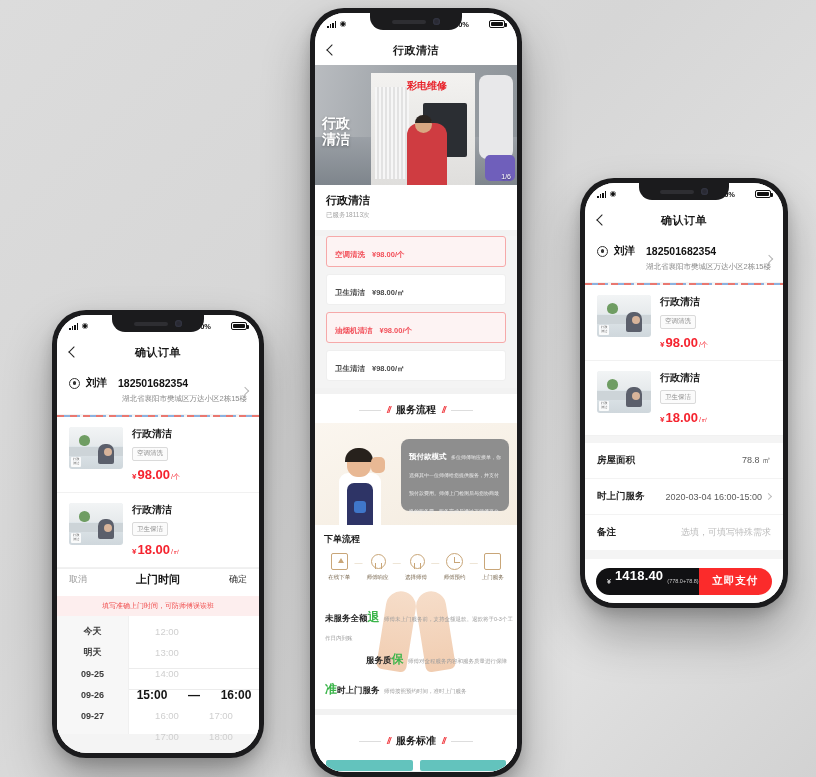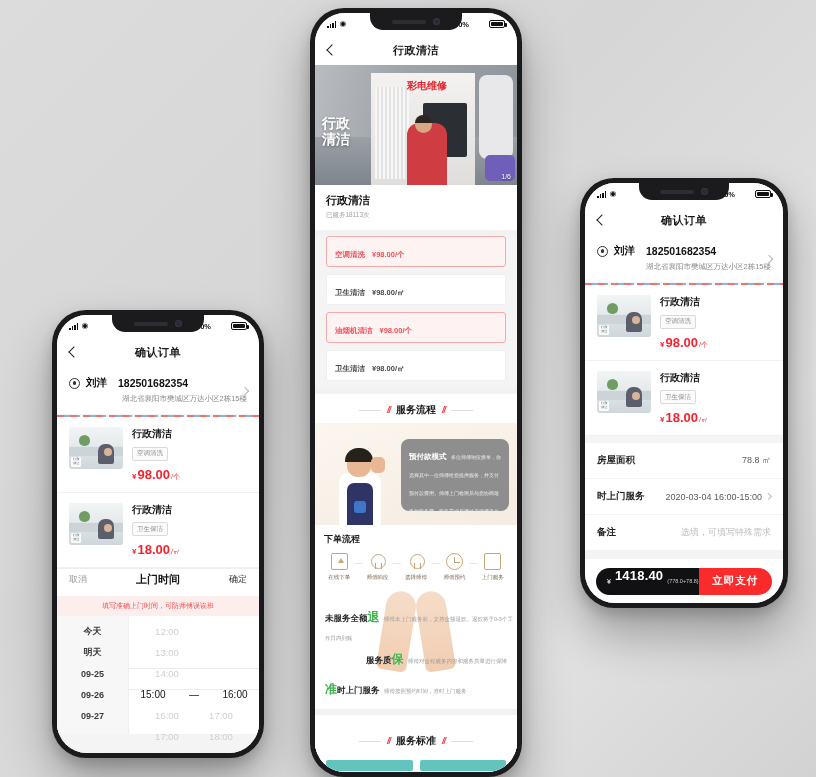--- a/index.html
+++ b/index.html
@@ -173,7 +173,7 @@
   .col-times{flex:1;position:relative;padding-top:5px;}
   .trow{height:21px;display:flex;align-items:center;justify-content:center;gap:18px;font-size:9.5px;color:#cfcfcf;}
   .trow .t{width:36px;text-align:center;}
-  .trow.sel{color:#151515;font-weight:400;font-size:10px;}
+  .trow.sel{color:#151515;font-weight:700;font-size:12px;}
   .trow.sel .dash{color:#151515;}
   .sel-lines{
     position:absolute;left:0;right:0;top:52px;height:22px;

